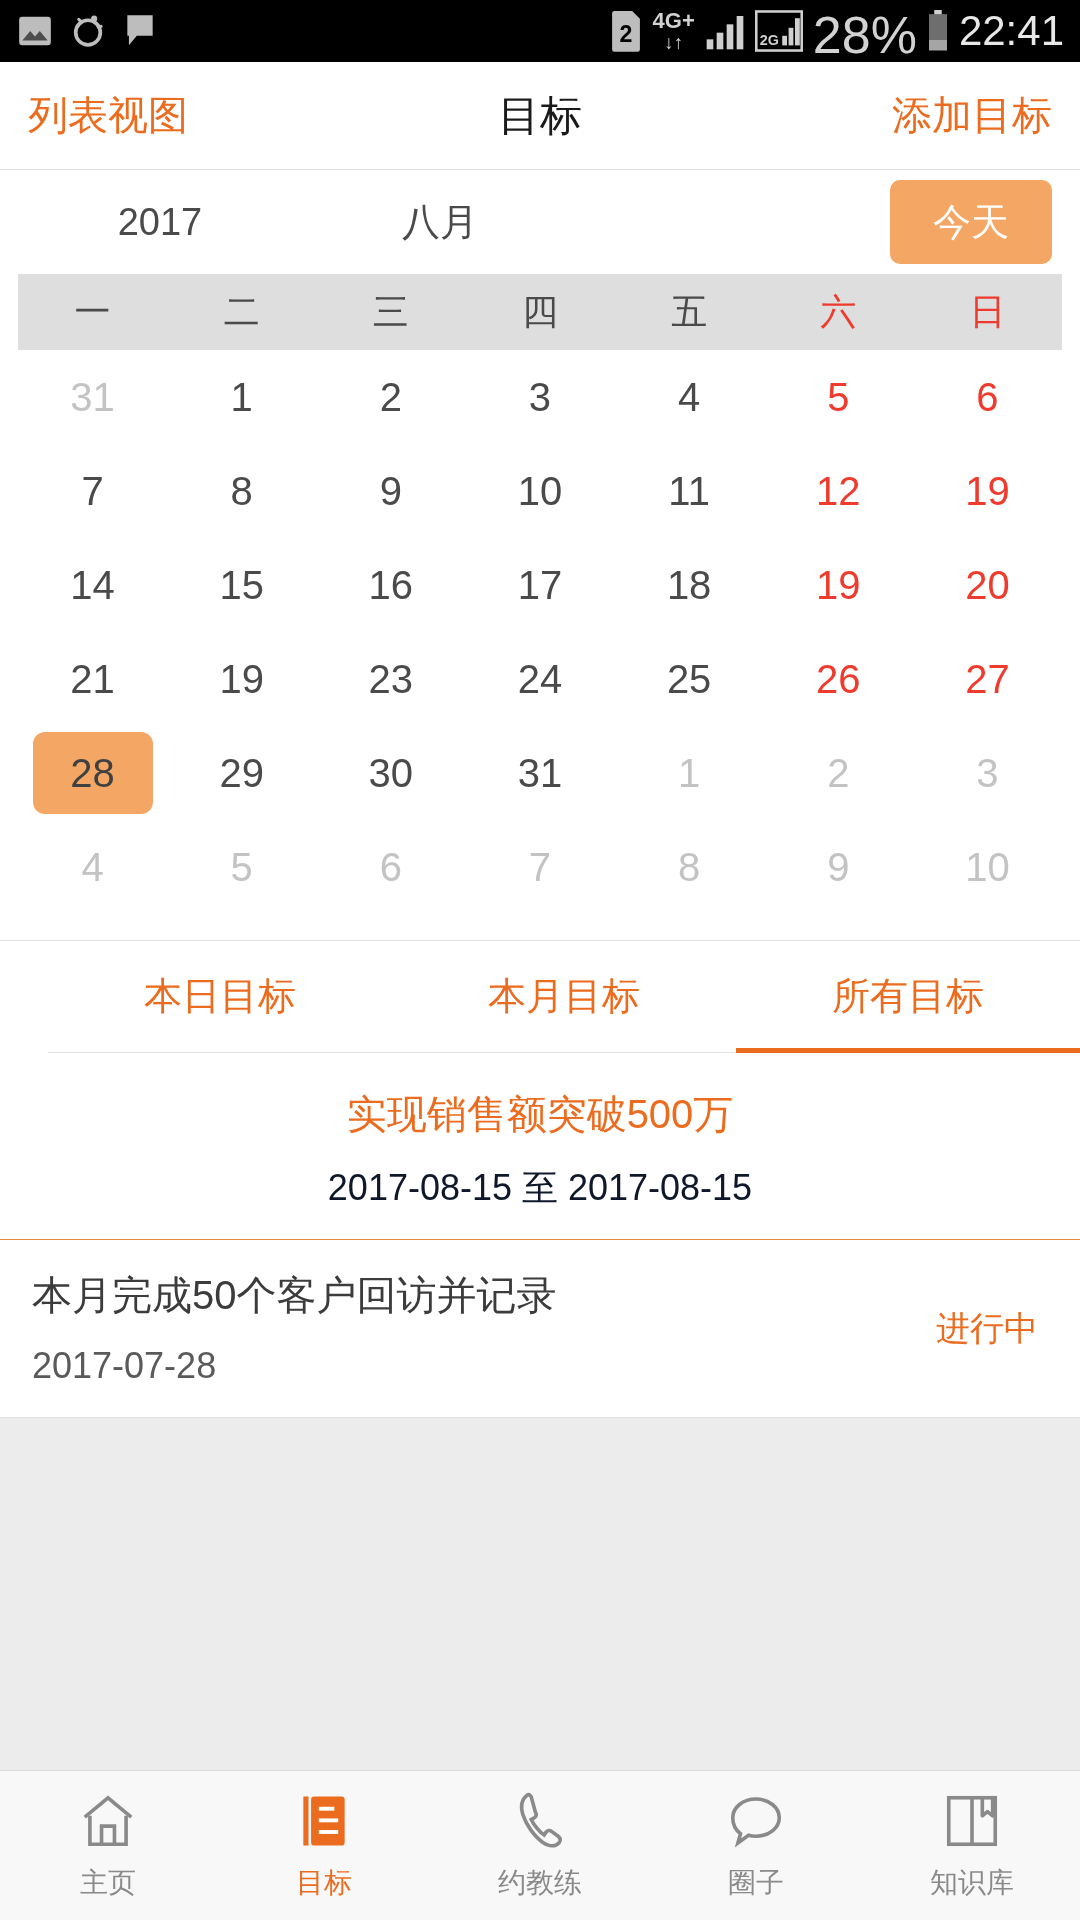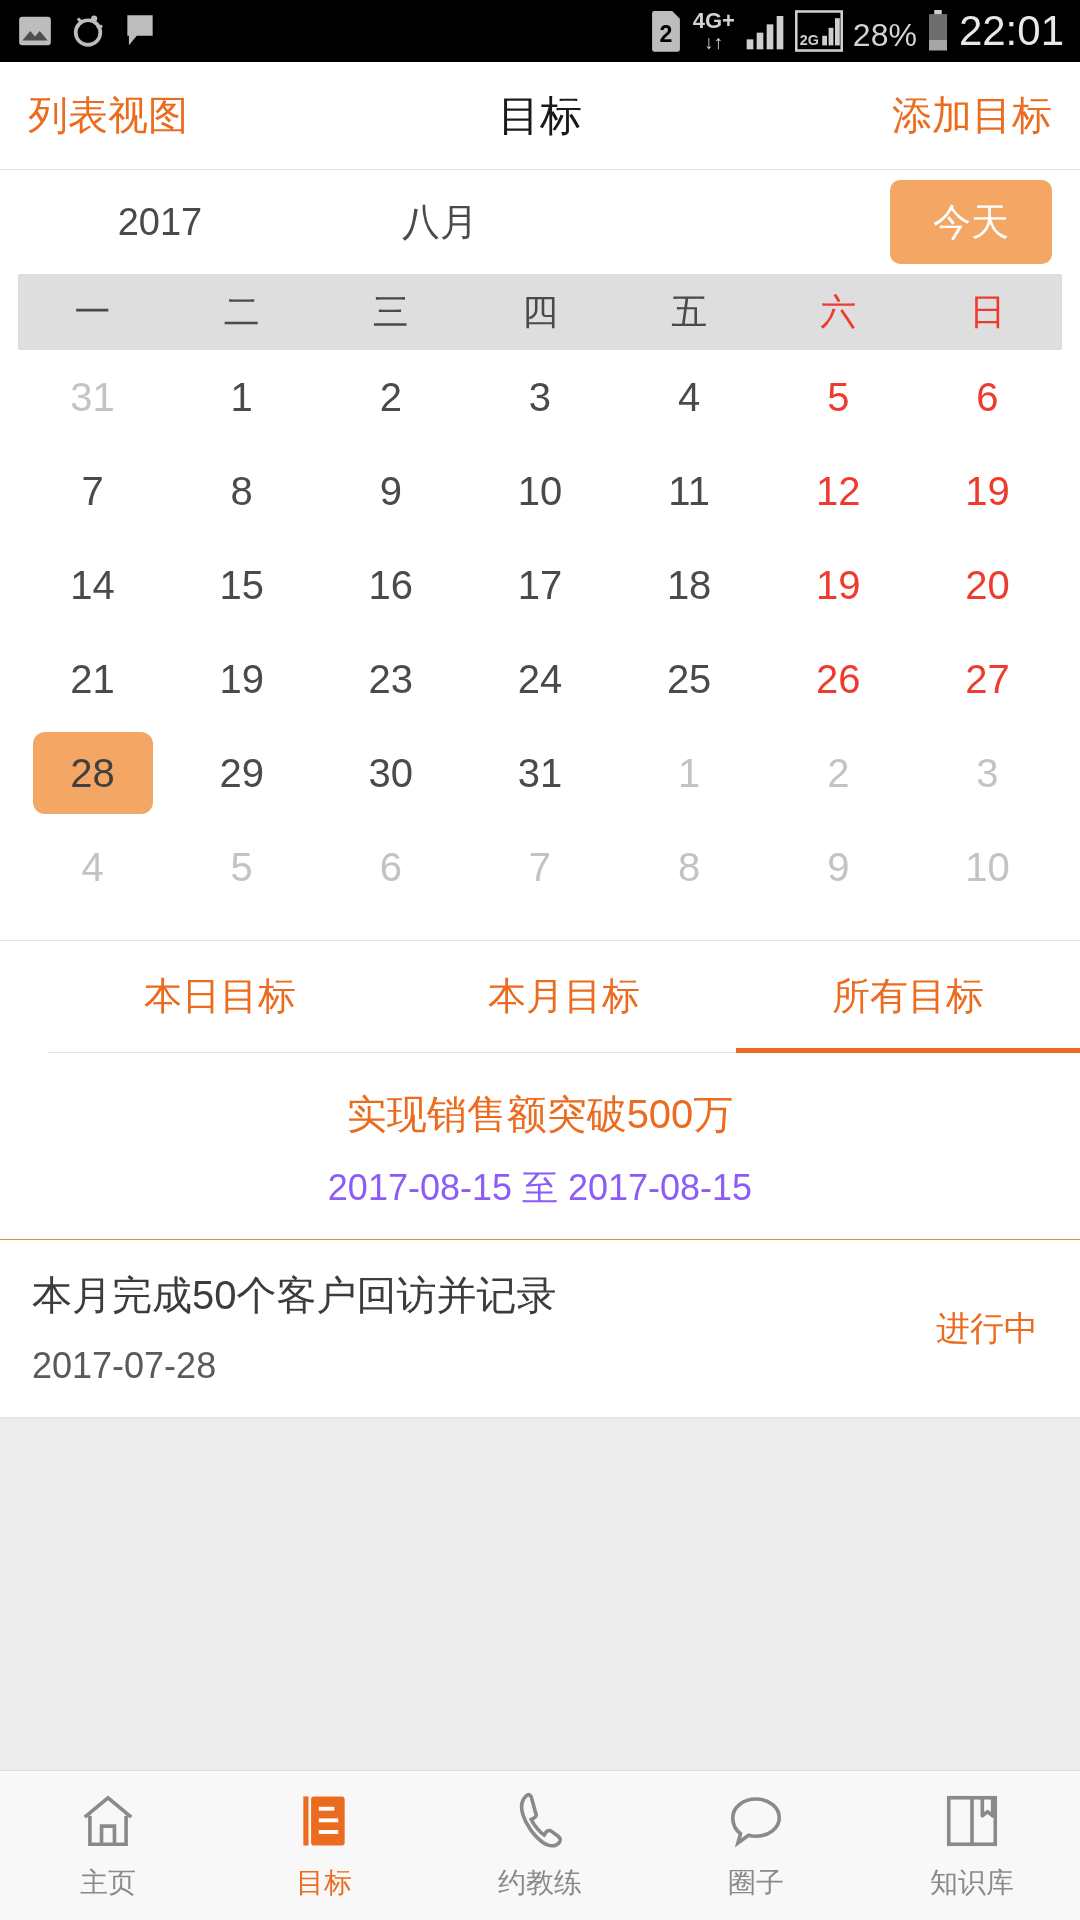--- a/index.html
+++ b/index.html
@@ -18,7 +18,7 @@
   .sb-left{display:flex; align-items:center; gap:14px;}
   .sb-right{margin-left:auto; display:flex; align-items:center; gap:10px;}
   .sb-icon{display:block;}
-  .sb-text{font-size:32px; letter-spacing:0px; color:#d2d2d2; font-weight:400;margin-top:8px;}
+  .sb-text{font-size:52px; letter-spacing:0px; color:#d2d2d2; font-weight:400;margin-top:8px;}
   .sb-clock{font-size:42px; color:#e8e8e8;}
   .net-label{display:flex; flex-direction:column; align-items:center; line-height:1;}
   .net-label .nt{font-size:22px; color:#d2d2d2; font-weight:700;}

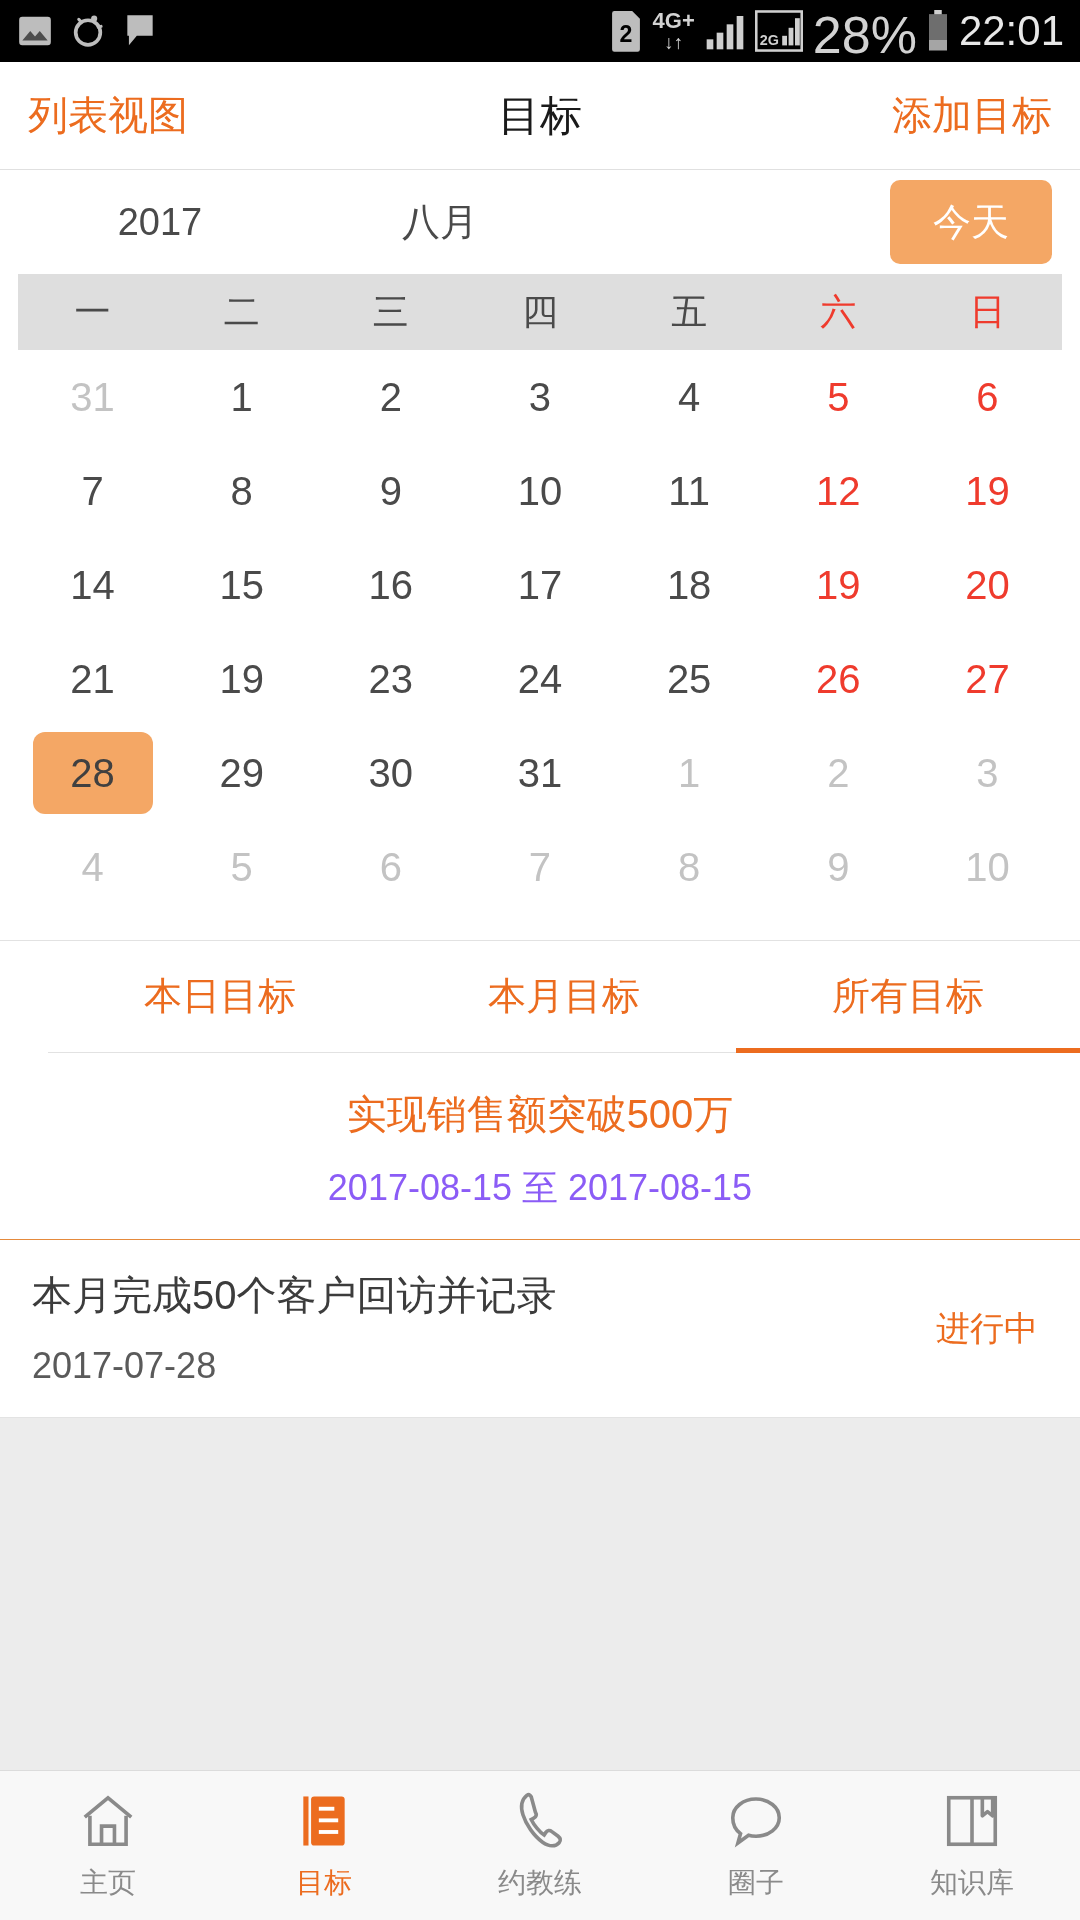--- a/index.html
+++ b/index.html
@@ -165,7 +165,7 @@
         <rect x="1" y="3" width="12" height="24" fill="#a5a5a5"></rect>
         <rect x="1" y="3" width="12" height="17" fill="#6e6e6e"></rect>
       </svg>
-      <span class="sb-clock">22:01</span>
+      <span class="sb-clock">22:41</span>
     </div>
   </div>
 

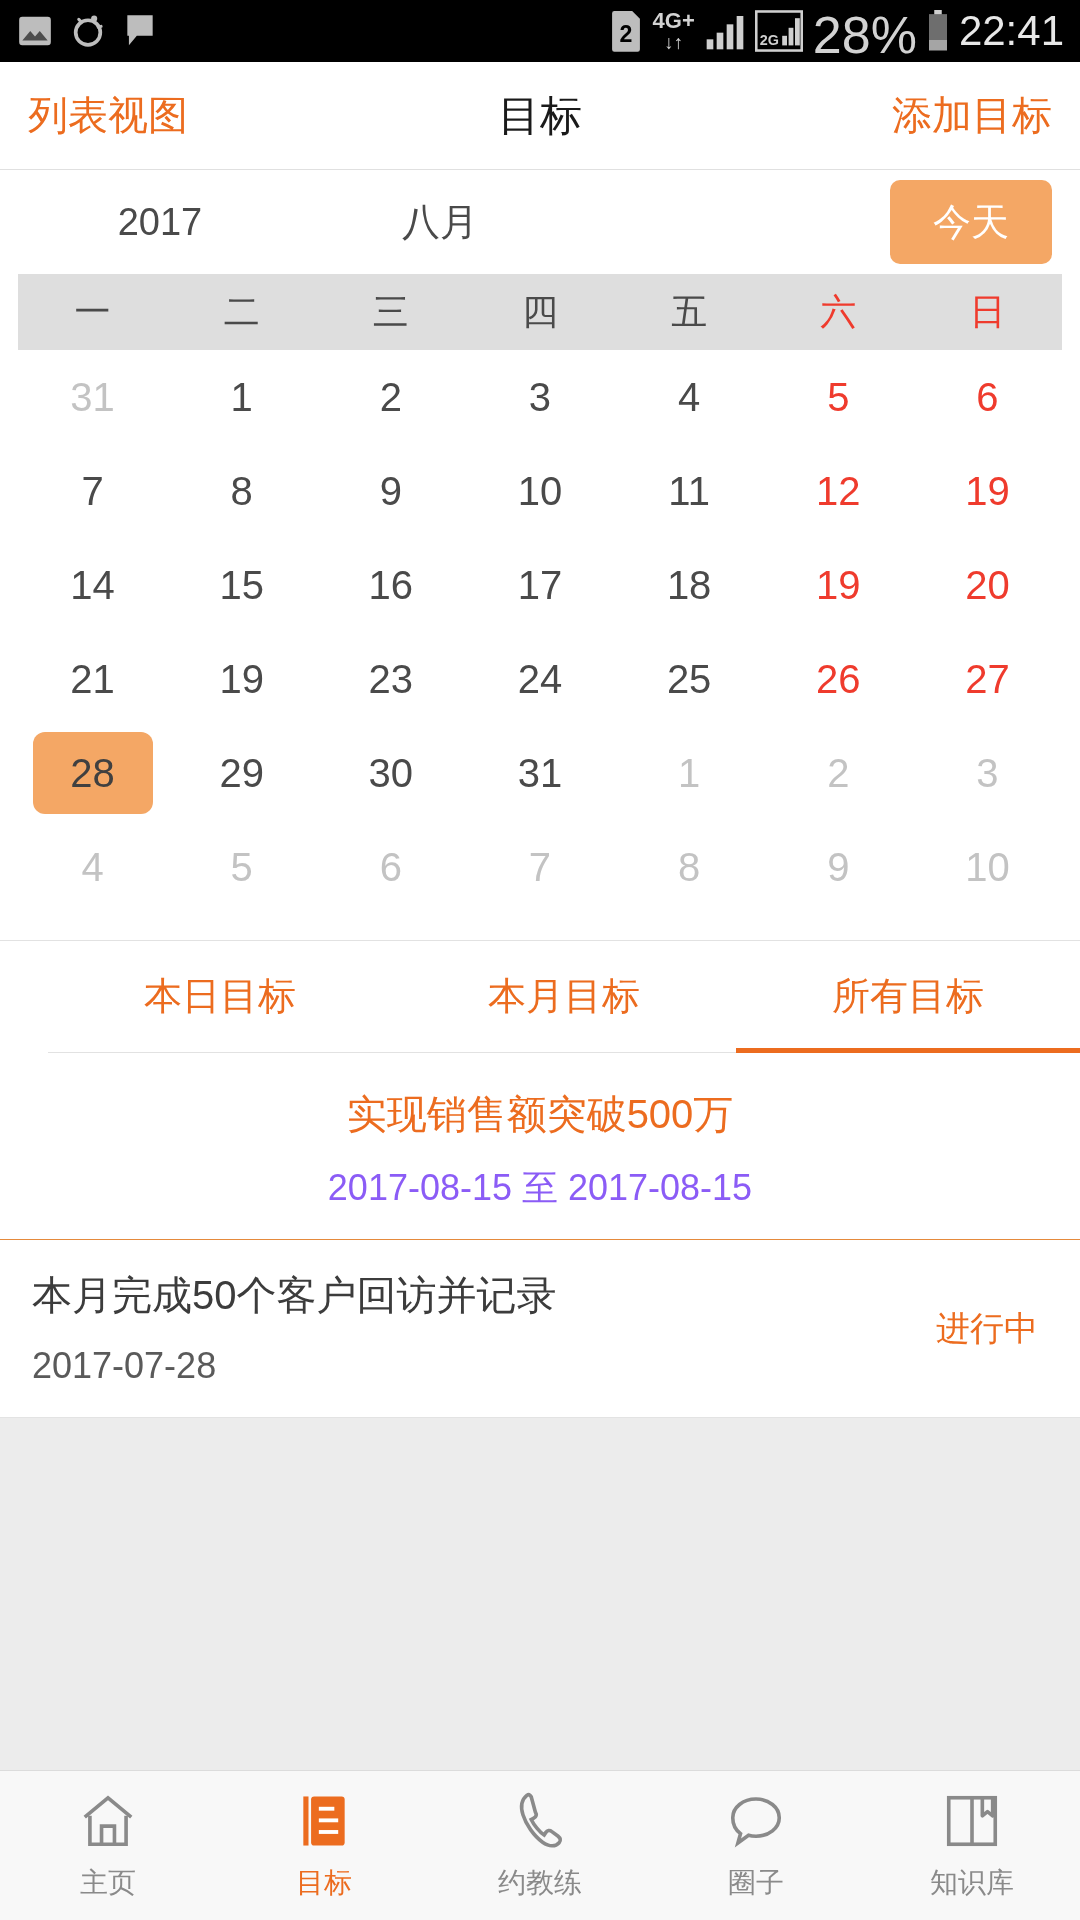--- a/index.html
+++ b/index.html
@@ -89,7 +89,7 @@
     border-bottom:1px solid #e58a3c;
   }
   .goal-centered .gt{font-size:40px; color:#ec6c1f; margin-bottom:22px;}
-  .goal-centered .gd{font-size:36px; color:#8b5cf6;}
+  .goal-centered .gd{font-size:36px; color:#0f172a;}
 
   .goal-row{
     background:#fff; padding:28px 32px 30px; position:relative;

